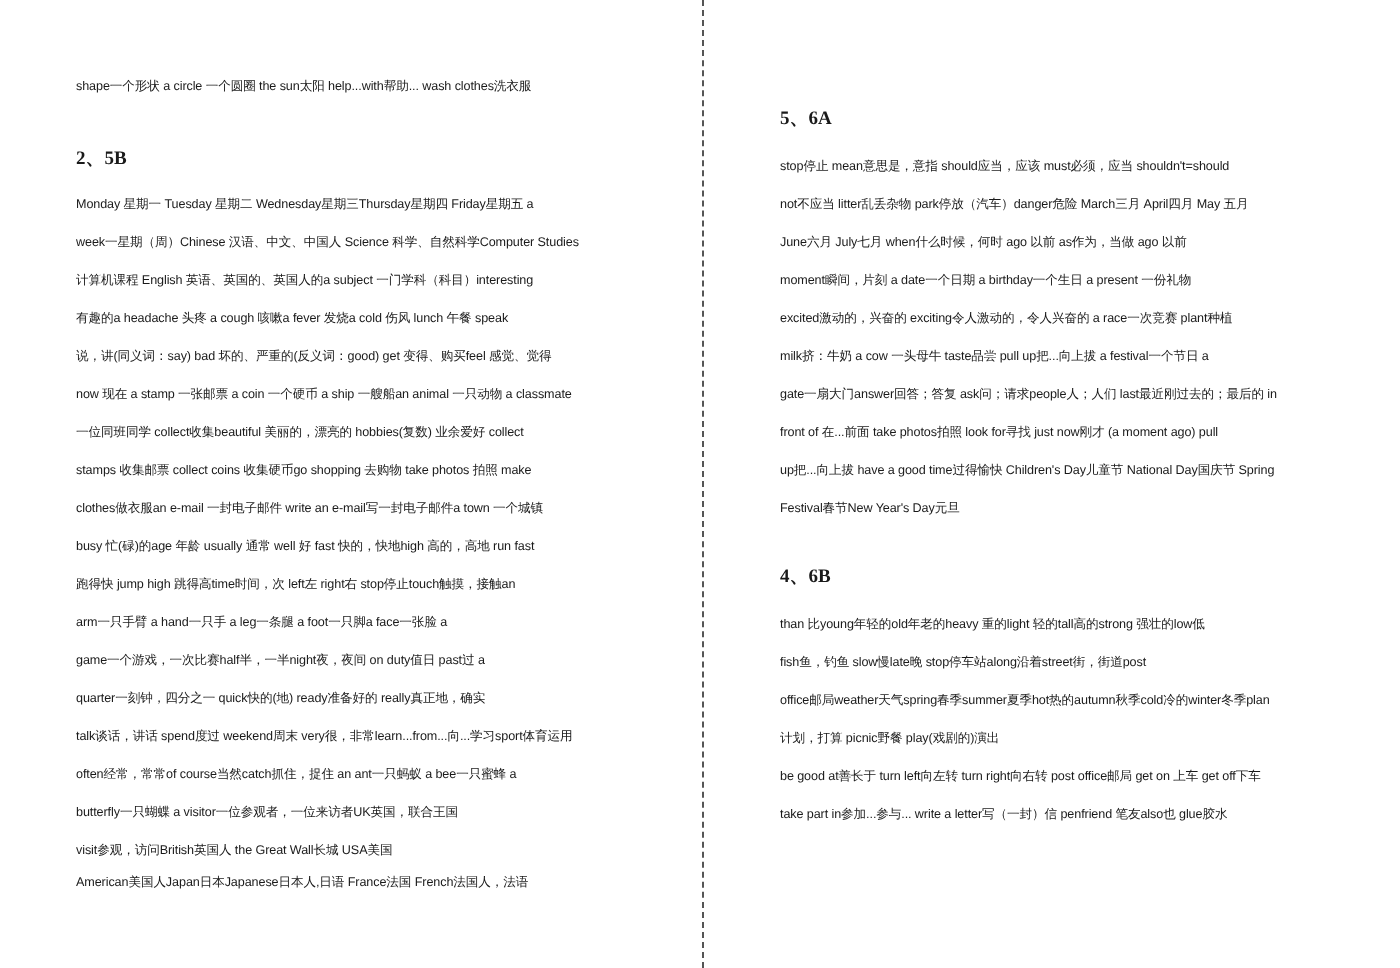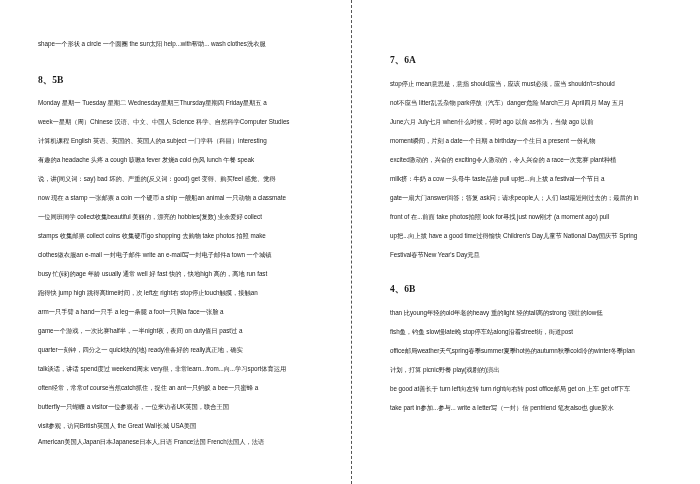--- a/index.html
+++ b/index.html
@@ -53,7 +53,7 @@
 <div class="divider"></div>
 
 <div class="page right">
-  <div class="heading" style="left:38px;top:54px;">7、6A</div>
+  <div class="heading" style="left:38px;top:54px;">5、6A</div>
   <div class="line" style="left:38px;top:80px;">stop停止   mean意思是，意指    should应当，应该 must必须，应当    shouldn't=should</div>
   <div class="line" style="left:38px;top:99px;">not不应当     litter乱丢杂物   park停放（汽车）danger危险 March三月 April四月 May 五月</div>
   <div class="line" style="left:38px;top:118px;">June六月 July七月 when什么时候，何时 ago 以前 as作为，当做 ago 以前</div>

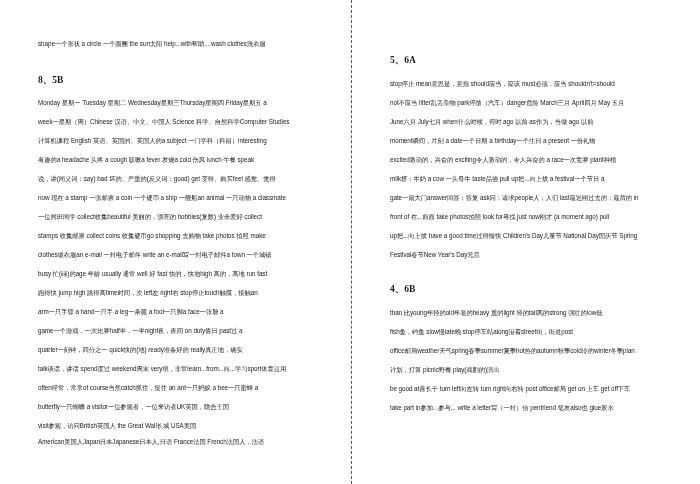--- a/index.html
+++ b/index.html
@@ -28,7 +28,7 @@
 
 <div class="page left">
   <div class="line" style="left:38px;top:40px;">shape一个形状 a circle 一个圆圈 the sun太阳 help...with帮助... wash clothes洗衣服</div>
-  <div class="heading" style="left:38px;top:74px;">8、5B</div>
+  <div class="heading" style="left:38px;top:74px;">2、5B</div>
   <div class="line" style="left:38px;top:99px;">Monday 星期一 Tuesday 星期二    Wednesday星期三Thursday星期四   Friday星期五   a</div>
   <div class="line" style="left:38px;top:118px;">week一星期（周）Chinese 汉语、中文、中国人 Science 科学、自然科学Computer Studies</div>
   <div class="line" style="left:38px;top:137px;">计算机课程 English 英语、英国的、英国人的a subject 一门学科（科目）interesting</div>

